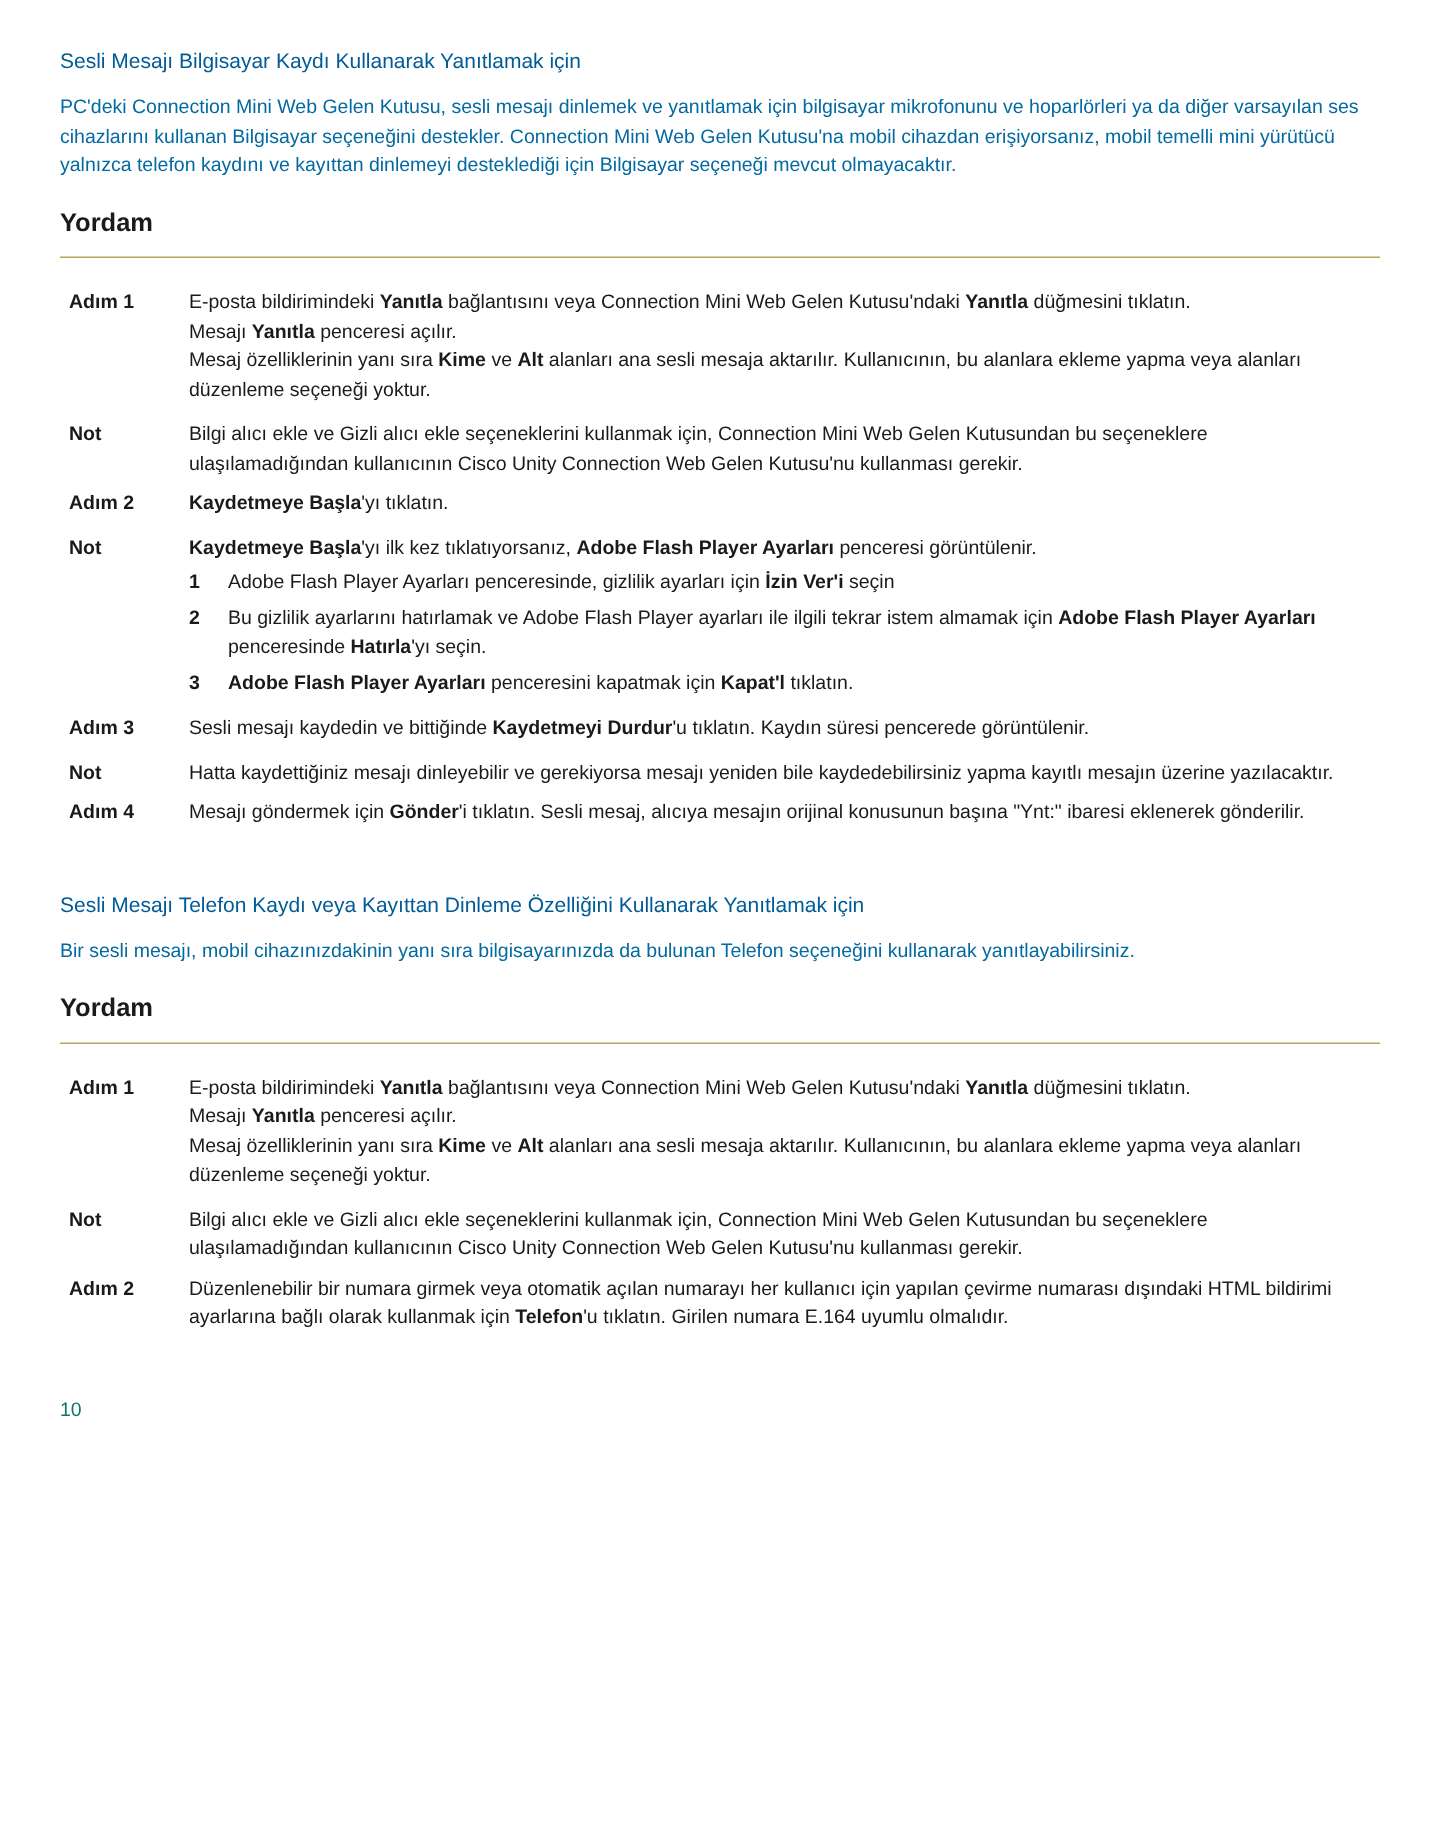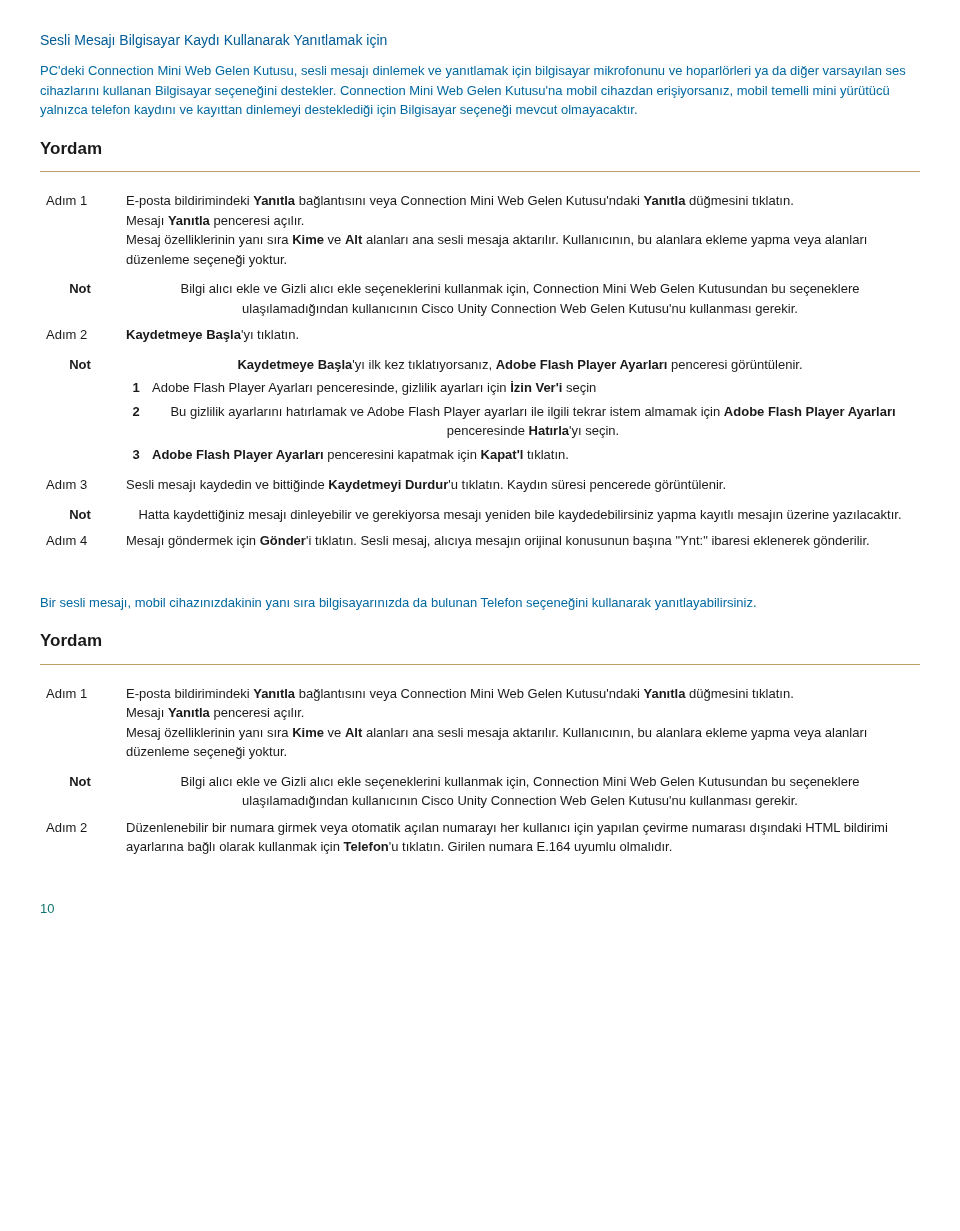--- a/index.html
+++ b/index.html
@@ -44,7 +44,7 @@
       font-size: 13px;
     }
     .step-label {
-      font-weight: normal;
+      font-weight: bold;
       white-space: nowrap;
       padding-right: 10px;
       min-width: 60px;

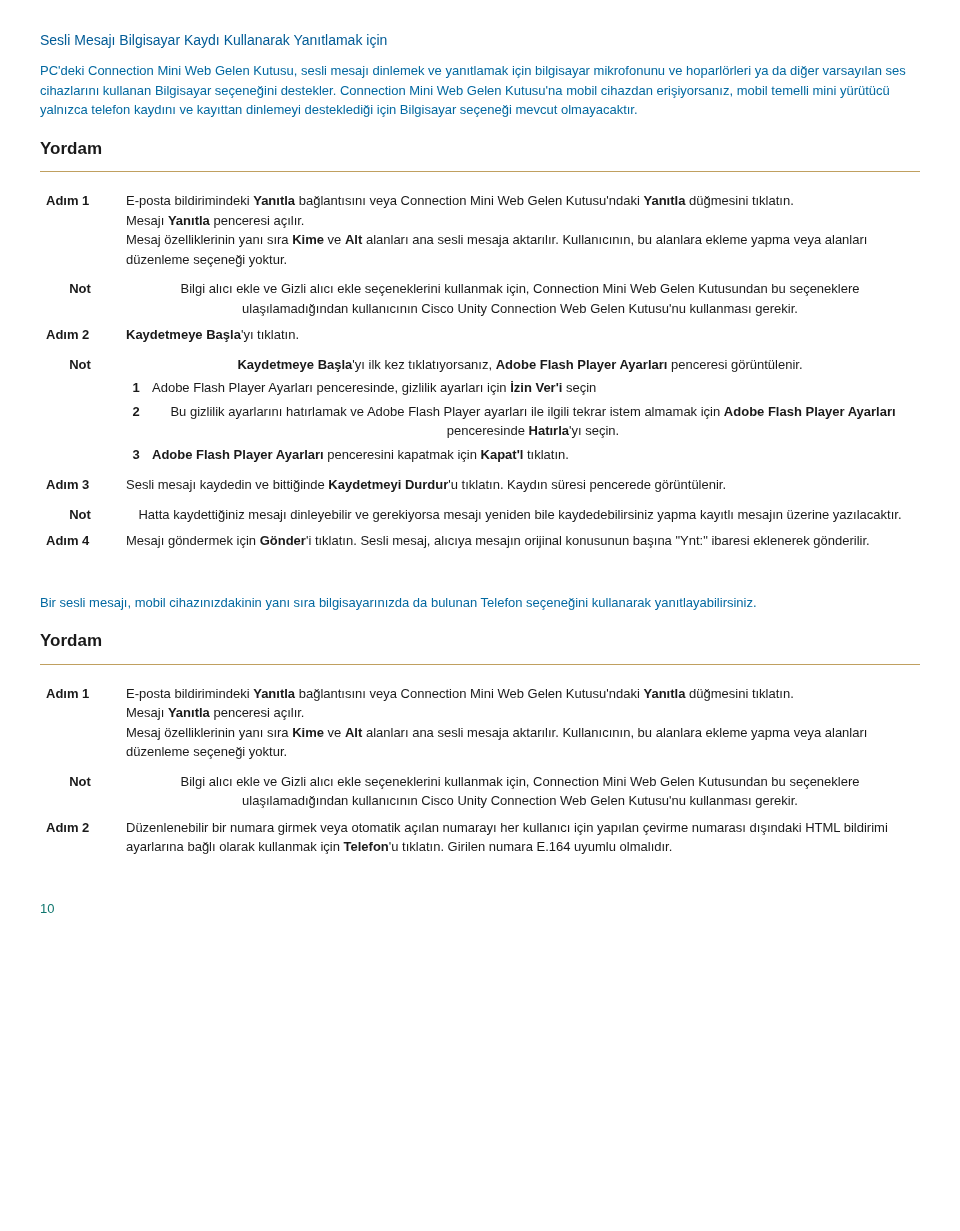--- a/index.html
+++ b/index.html
@@ -91,7 +91,6 @@
     .note-row td {
       padding-top: 4px;
       padding-bottom: 4px;
-      text-align: center;
     }
   </style>
 </head>

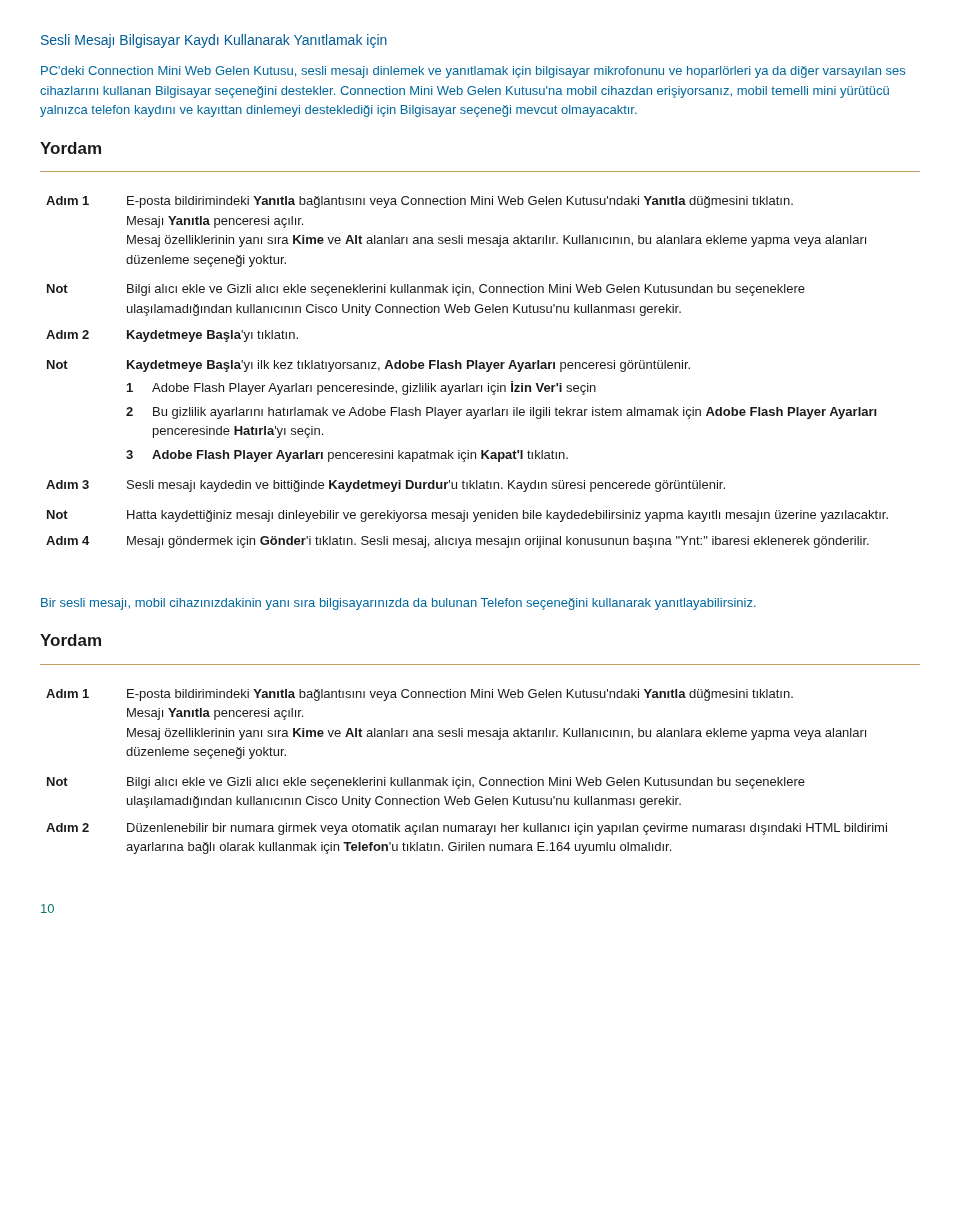--- a/index.html
+++ b/index.html
@@ -173,6 +173,7 @@
 </table>
 
 <div class="section-gap">
+  <h1 class="section-title">Sesli Mesajı Telefon Kaydı veya Kayıttan Dinleme Özelliğini Kullanarak Yanıtlamak için</h1>
   <p class="intro-text">Bir sesli mesajı, mobil cihazınızdakinin yanı sıra bilgisayarınızda da bulunan Telefon seçeneğini kullanarak yanıtlayabilirsiniz.</p>
 
   <p class="yordam-label">Yordam</p>

